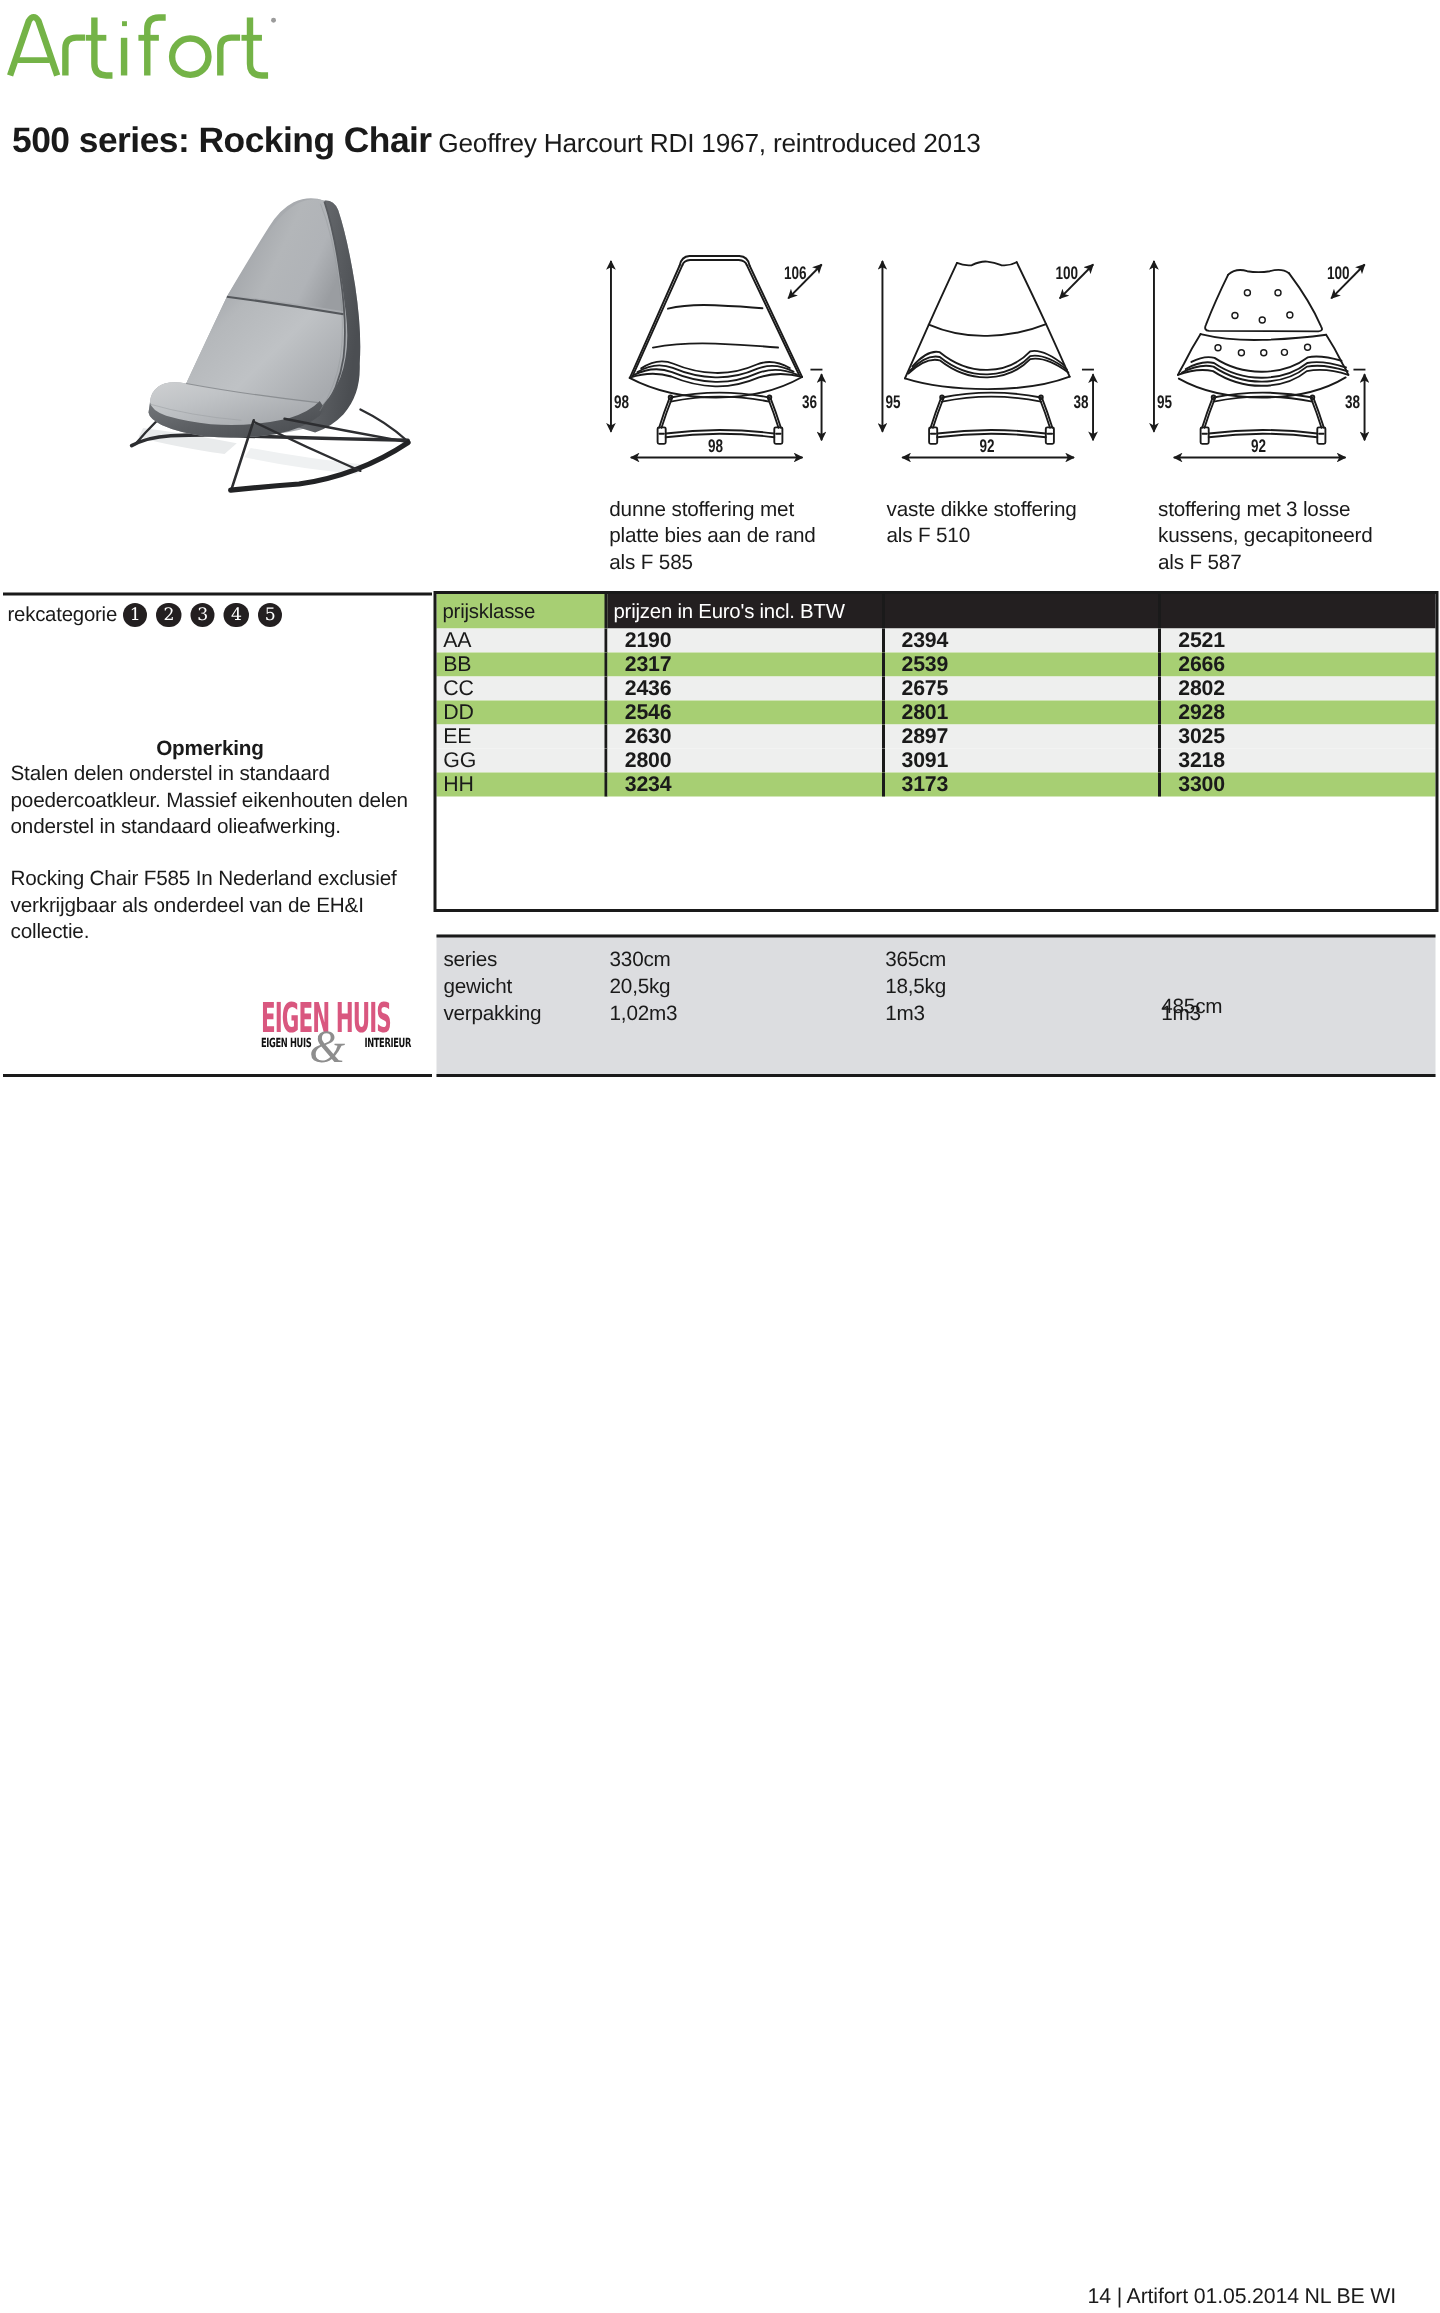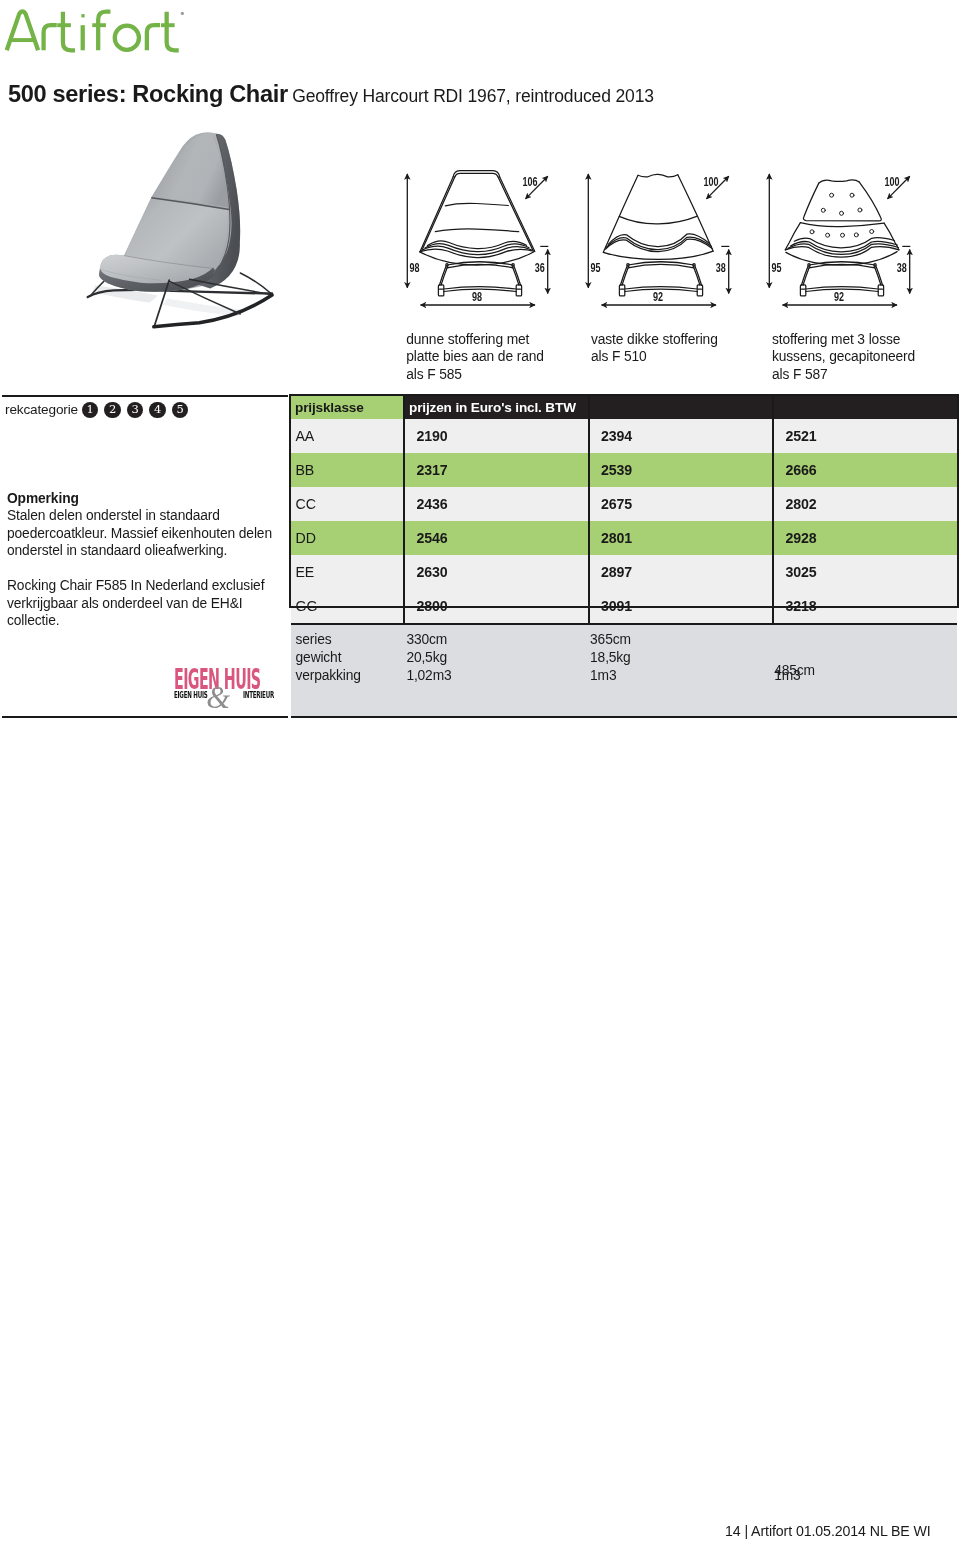--- a/index.html
+++ b/index.html
@@ -71,7 +71,7 @@
   #ptable .c1{width:184.5px;}
   #ptable .c2{width:184.5px;}
   #ptable .c3{width:183px;}
-  #ptable thead td{background:#231f20;color:#fff;font-weight:bold;height:23px;padding-left:4px;font-size:13.6px;letter-spacing:-0.15px;}
+  #ptable thead td{background:#231f20;color:#fff;font-weight:normal;height:23px;padding-left:4px;font-size:13.6px;letter-spacing:-0.15px;}
   #ptable tbody td.val{padding-left:11.5px;}
   #ptable thead td.klasse{background:#a7cf73;color:#1a1a1a;}
   #ptable tbody tr.odd td{background:#eeefee;}

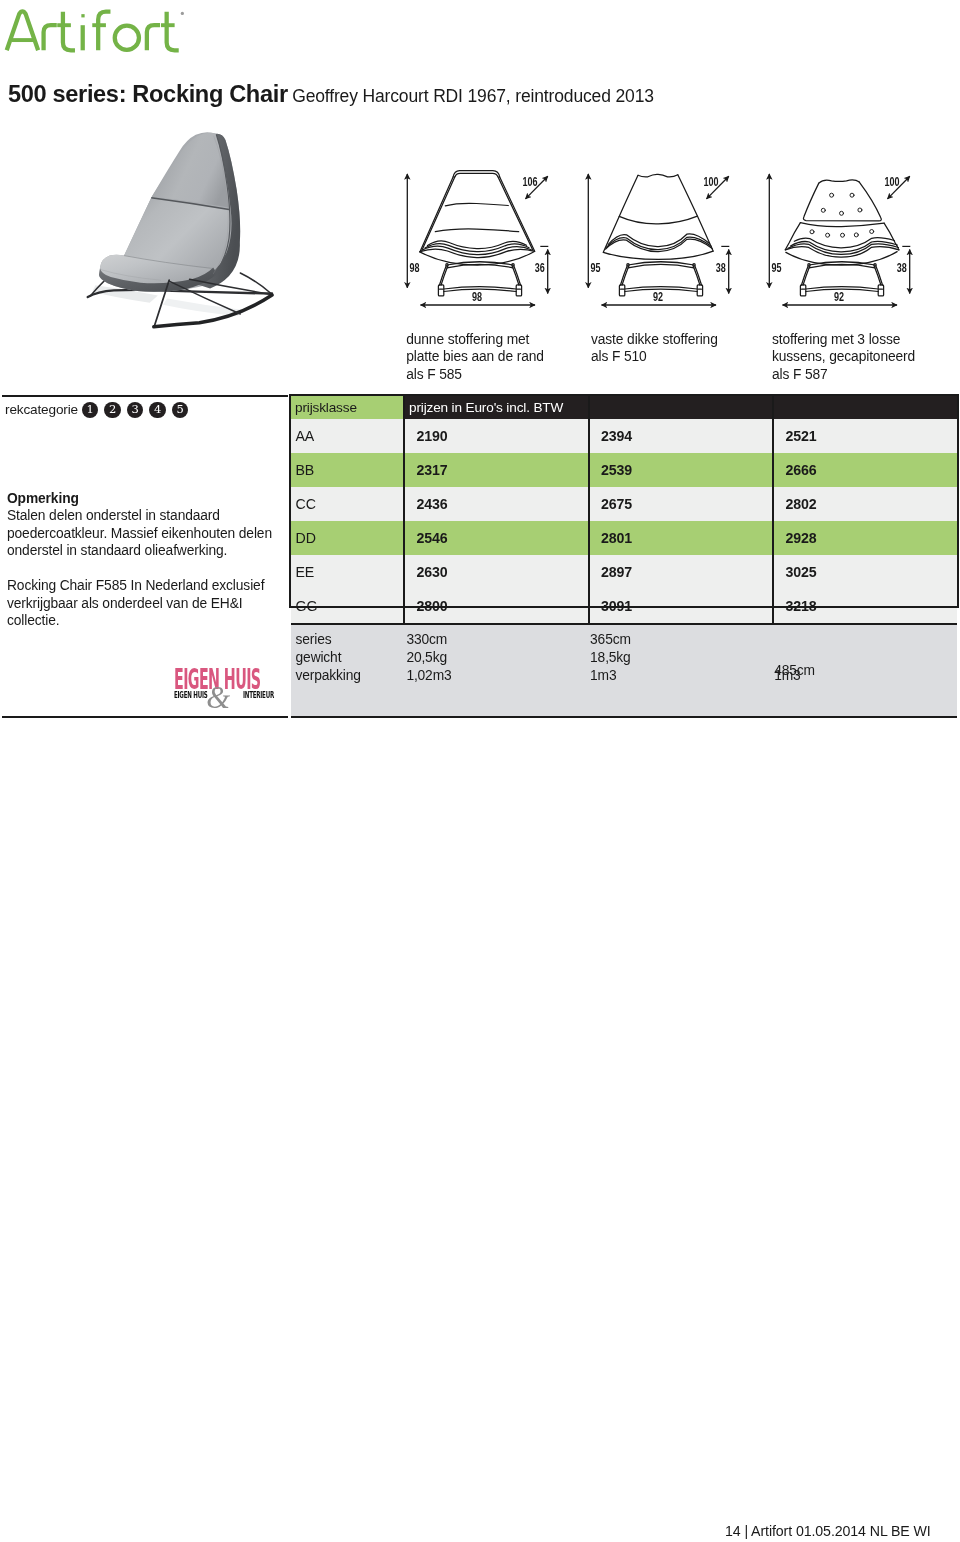--- a/index.html
+++ b/index.html
@@ -65,7 +65,7 @@
 
   
   #ptable{position:absolute;left:291px;top:396px;width:666px;border-collapse:separate;border-spacing:0;table-layout:fixed;}
-  #ptable td{height:34px;padding:0 0 0 4.5px;font-size:14.2px;border-right:2px solid #1a1a1a;vertical-align:middle;letter-spacing:-0.1px;box-sizing:border-box;}
+  #ptable td{height:16px;padding:0 0 0 4.5px;font-size:14.2px;border-right:2px solid #1a1a1a;vertical-align:middle;letter-spacing:-0.1px;box-sizing:border-box;}
   #ptable td:last-child{border-right:none;}
   #ptable .c0{width:114px;}
   #ptable .c1{width:184.5px;}

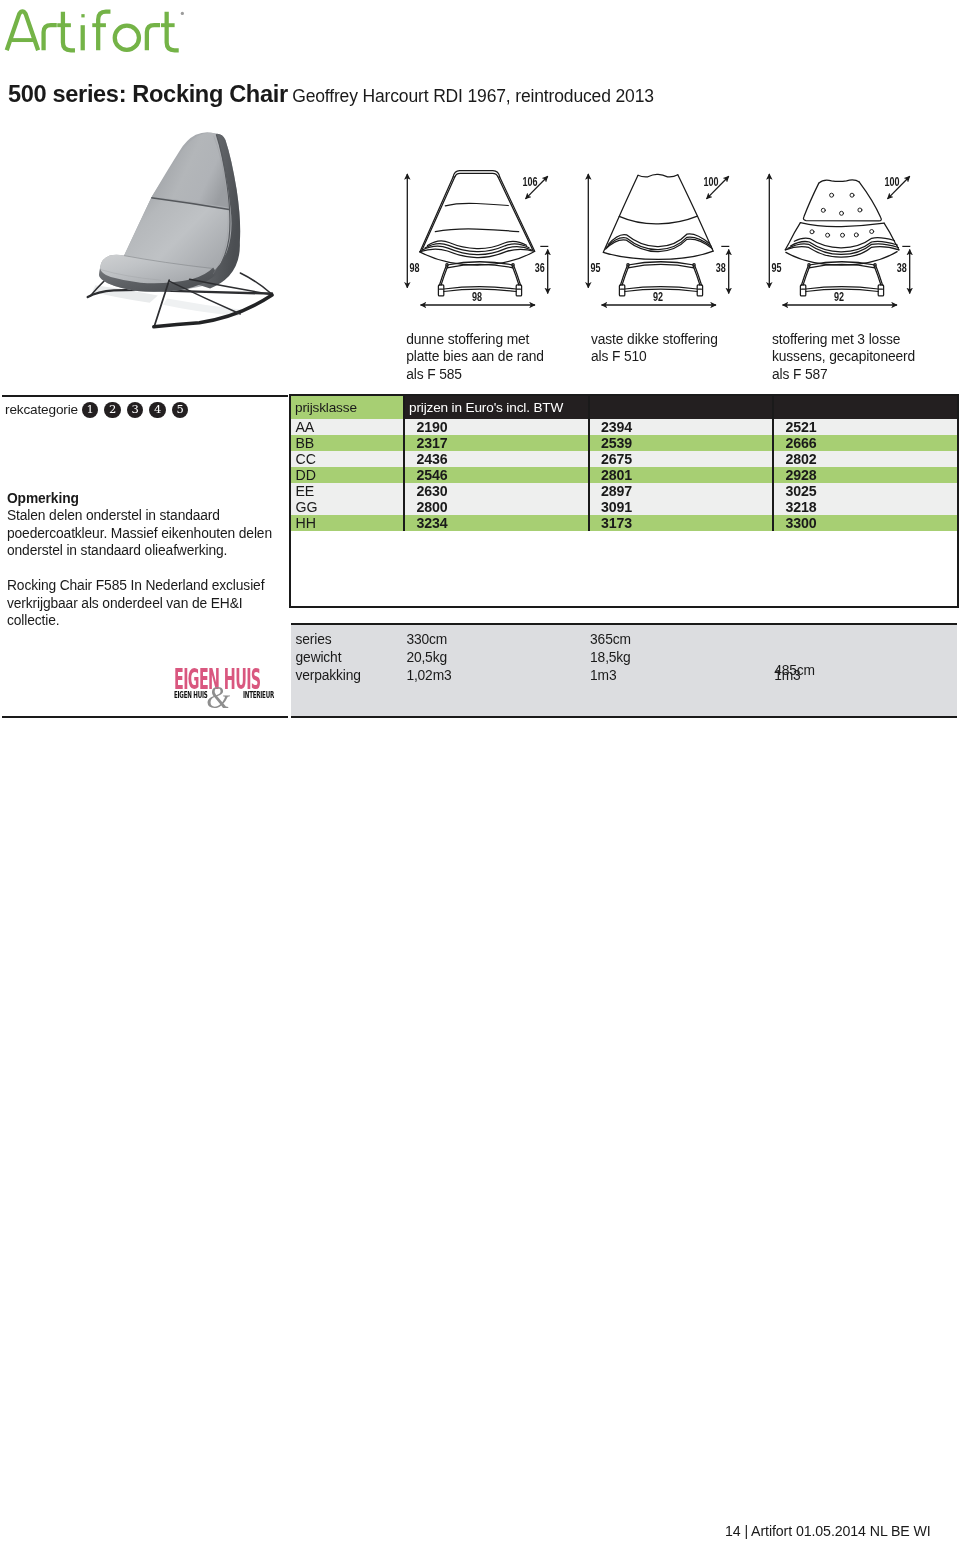--- a/index.html
+++ b/index.html
@@ -51,7 +51,7 @@
 
   
   #note{position:absolute;left:7px;top:489.5px;width:266px;font-size:13.8px;line-height:17.5px;letter-spacing:-0.12px;}
-  #note .hd{font-weight:bold;}
+  #note .hd{font-weight:bold;text-align:center;}
   #note p{margin:0;}
   #note .gap{height:17.5px;}
 

